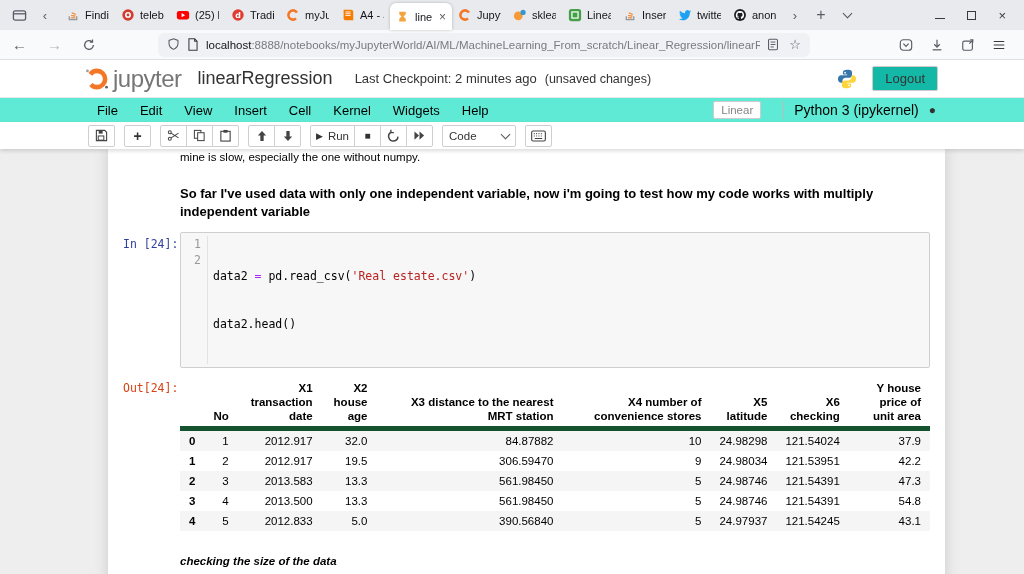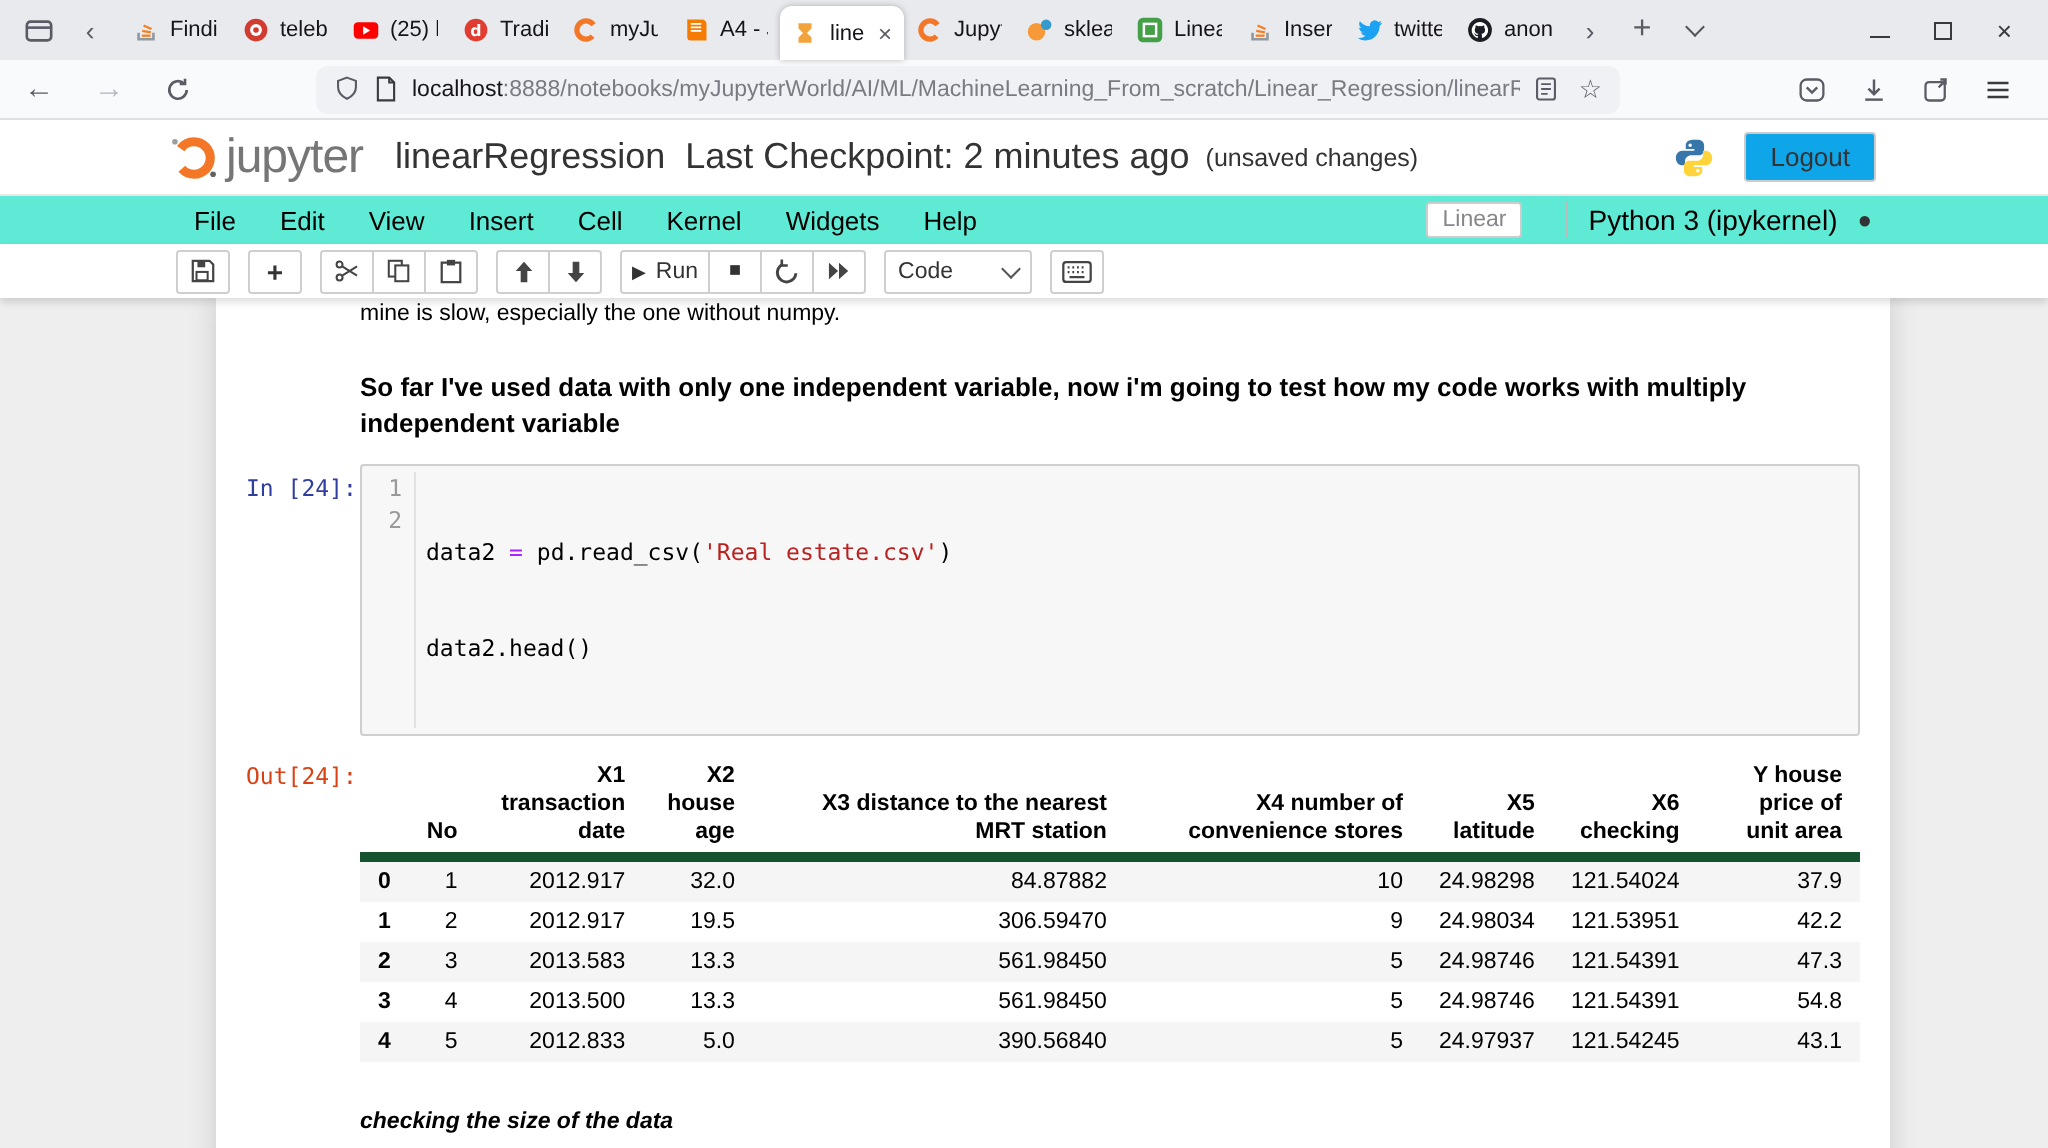--- a/index.html
+++ b/index.html
@@ -44,7 +44,7 @@
   .jlogo { display:flex; align-items:center; gap:3px; }
   .jlogo-text { font-size:24px; color:#767677; letter-spacing:-0.5px; }
   .nb-title { font-size:18px; color:#333; margin-left:16px; }
-  .nb-checkpoint { font-size:18px; color:#333; margin-left:10px; }
+  .nb-checkpoint { font-size:13px; color:#333; margin-left:22px; }
   .nb-autosave { font-size:12.5px; color:#333; margin-left:8px; }
   .spacer { flex:1; }
   .logout-btn { border:1px solid #ccc; border-radius:2px; background:#0ea5e9; color:#333;

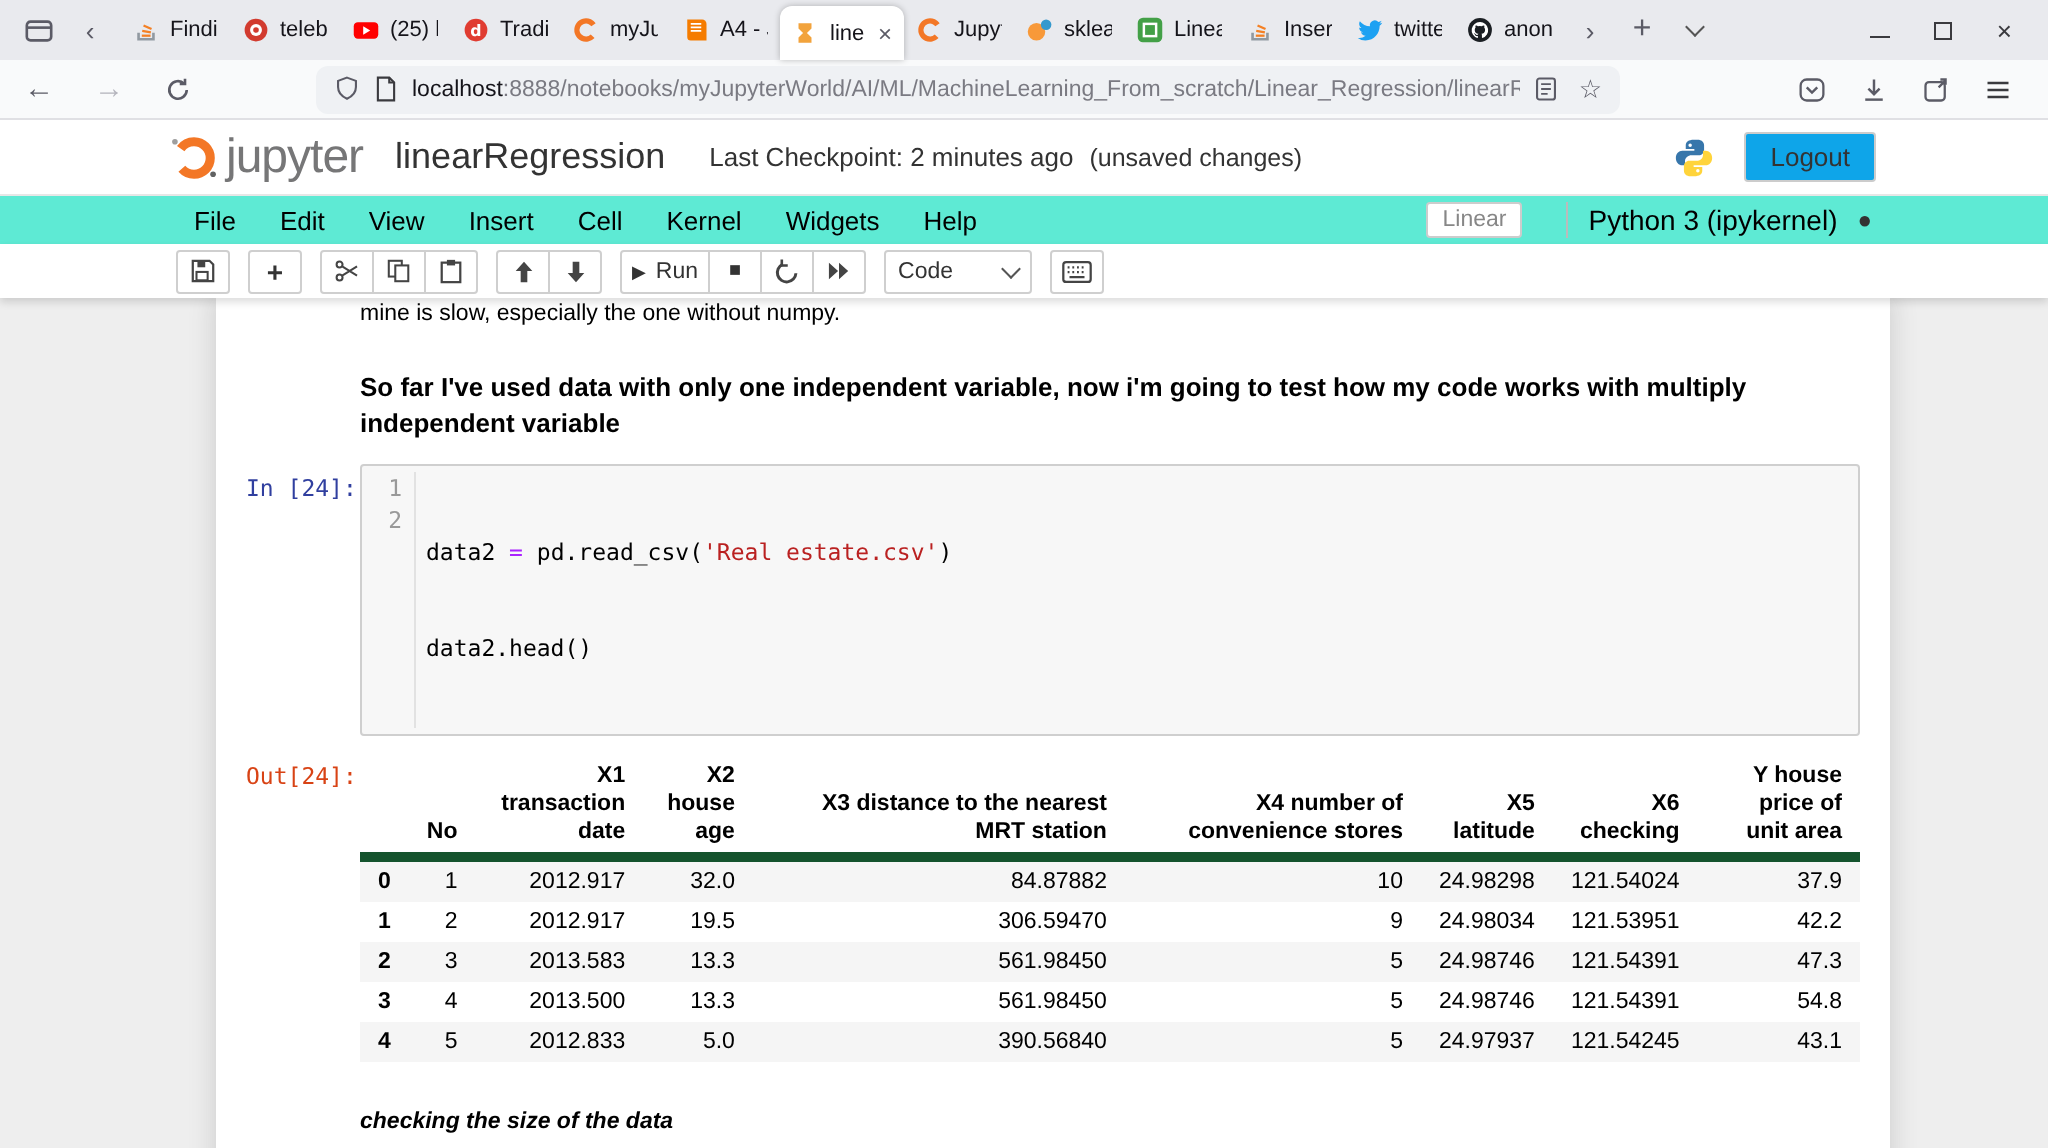--- a/index.html
+++ b/index.html
@@ -47,7 +47,7 @@
   .nb-checkpoint { font-size:13px; color:#333; margin-left:22px; }
   .nb-autosave { font-size:12.5px; color:#333; margin-left:8px; }
   .spacer { flex:1; }
-  .logout-btn { border:1px solid #ccc; border-radius:2px; background:#0ea5e9; color:#333;
+  .logout-btn { border:1px solid #ccc; border-radius:2px; background:#14b8a6; color:#333;
     font-size:13px; padding:4px 12px; margin-left:14px; margin-right:86px; }
 
   

